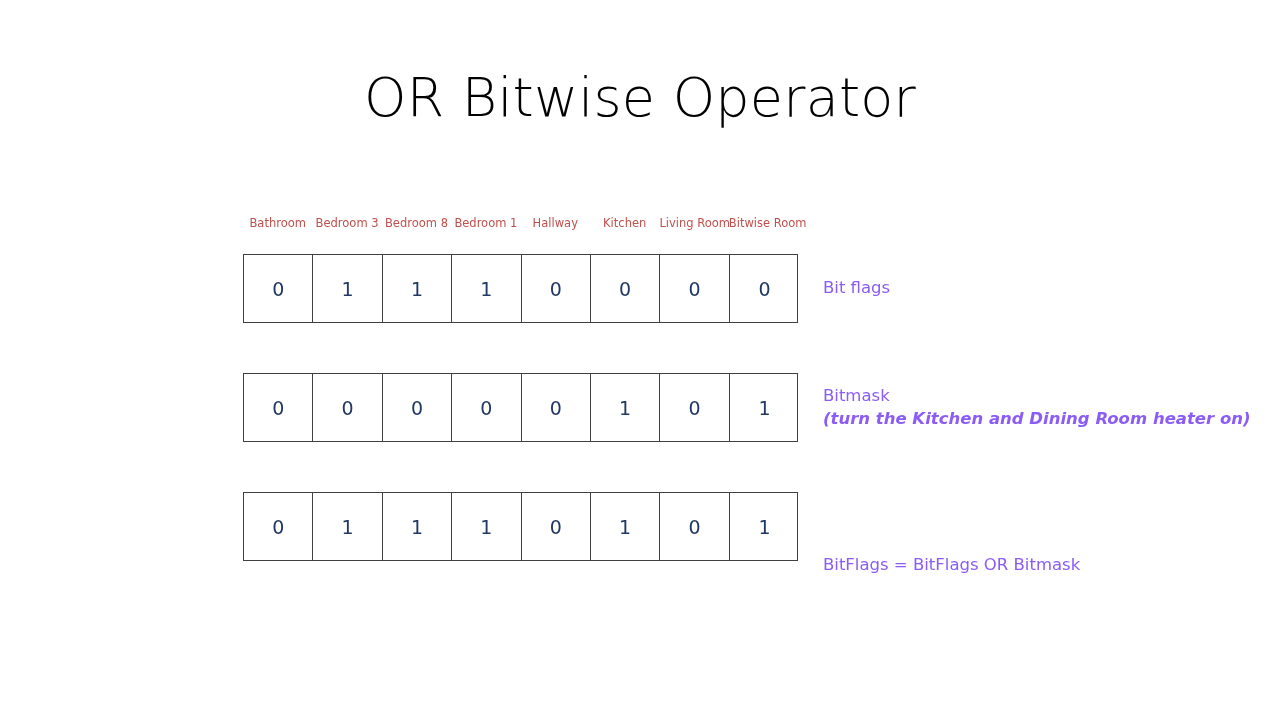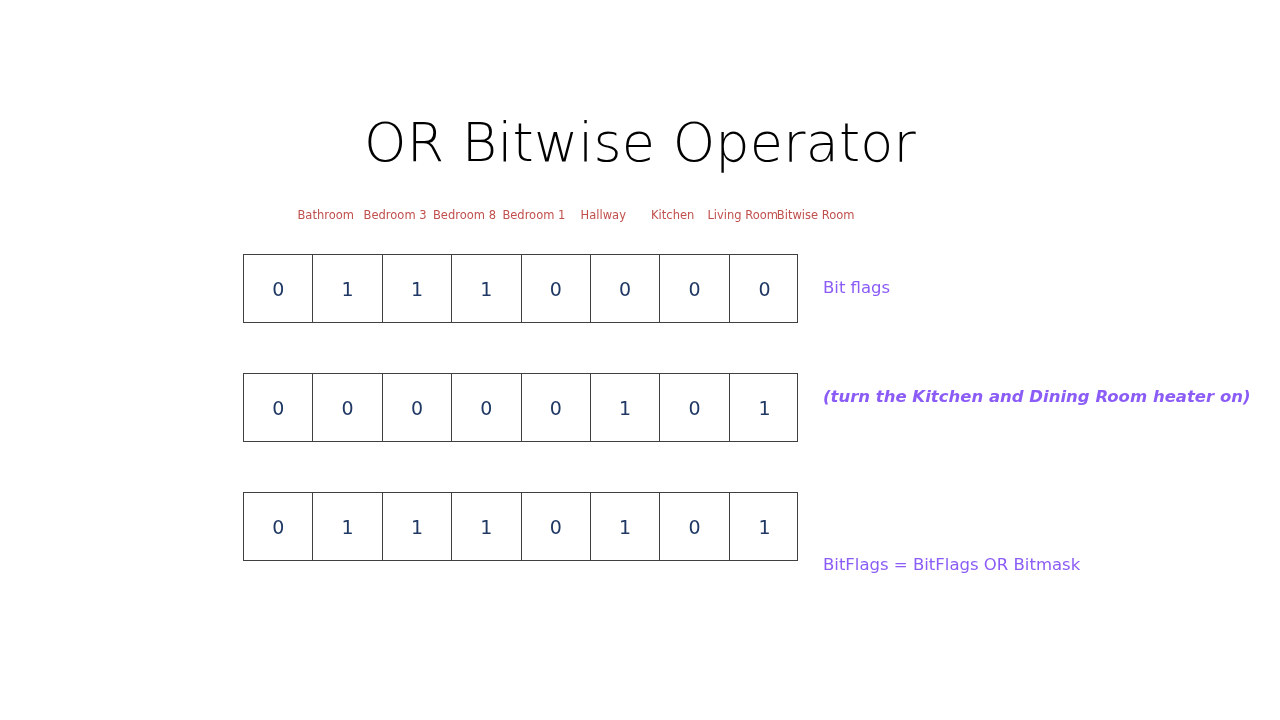--- a/index.html
+++ b/index.html
@@ -30,7 +30,6 @@
     color: #000000;
     line-height: 1.2;
     white-space: nowrap;
-    margin-top: 45px;
   }
 
   

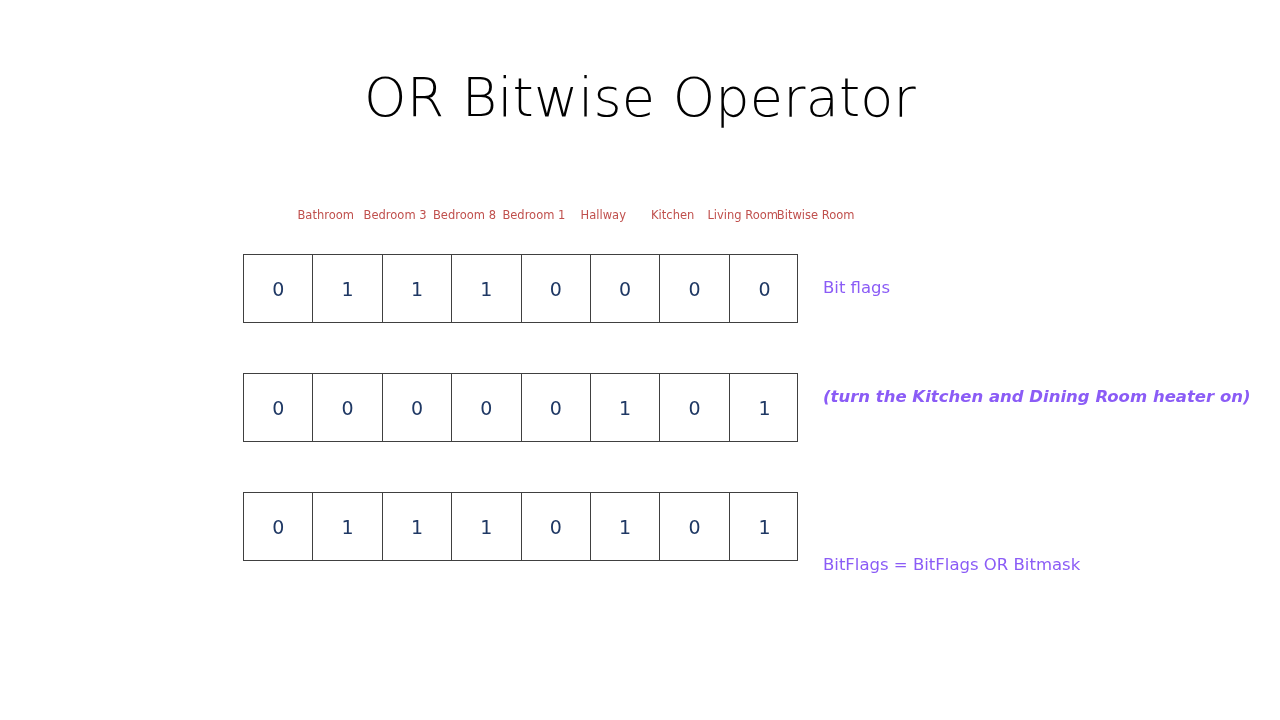--- a/index.html
+++ b/index.html
@@ -48,7 +48,7 @@
   }
   .col-header {
     position: absolute;
-    top: 0;
+    top: 8px;
     width: 69.4px;
     text-align: center;
     font-family: "DejaVu Sans", sans-serif;
@@ -57,7 +57,6 @@
     color: #c0504d;
     white-space: nowrap;
     line-height: 16px;
-    margin-left: 48px;
   }
 
   

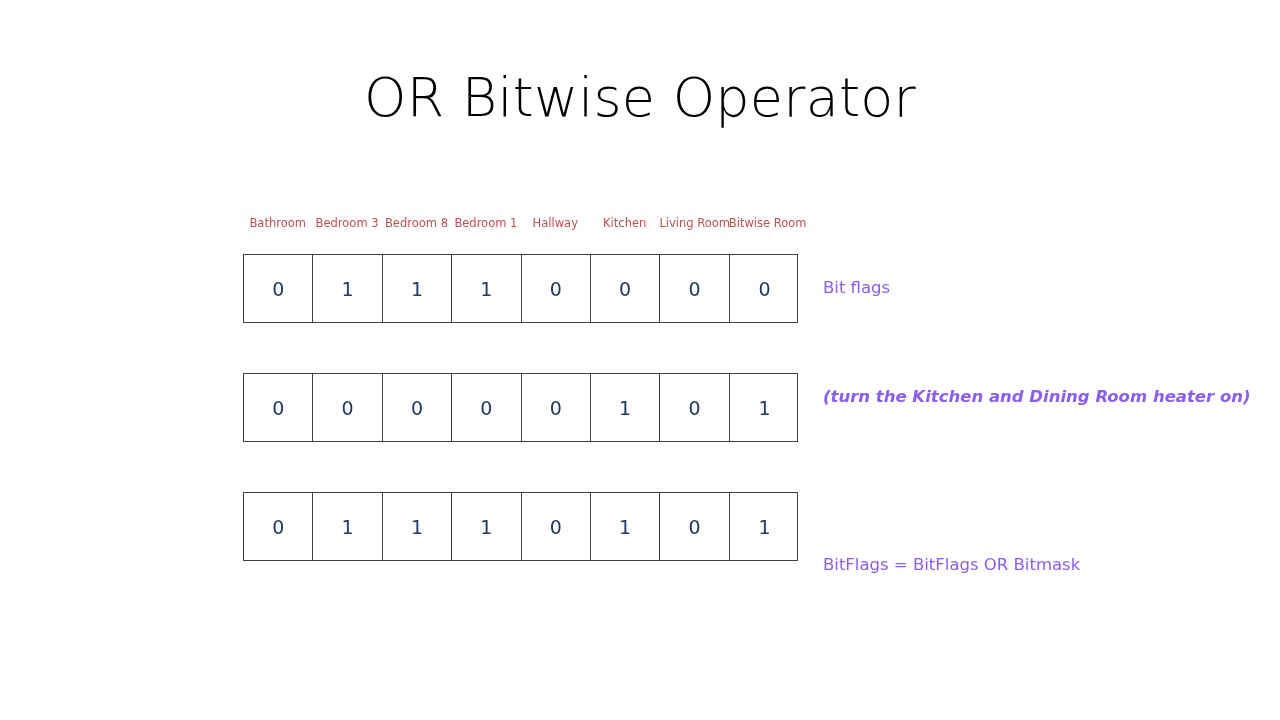--- a/index.html
+++ b/index.html
@@ -181,6 +181,7 @@
   </div>
 
   <div class="row-label label-1">
+    <span class="main">Bitmask</span>
     <span class="sub">(turn the Kitchen and Dining Room heater on)</span>
   </div>
 

